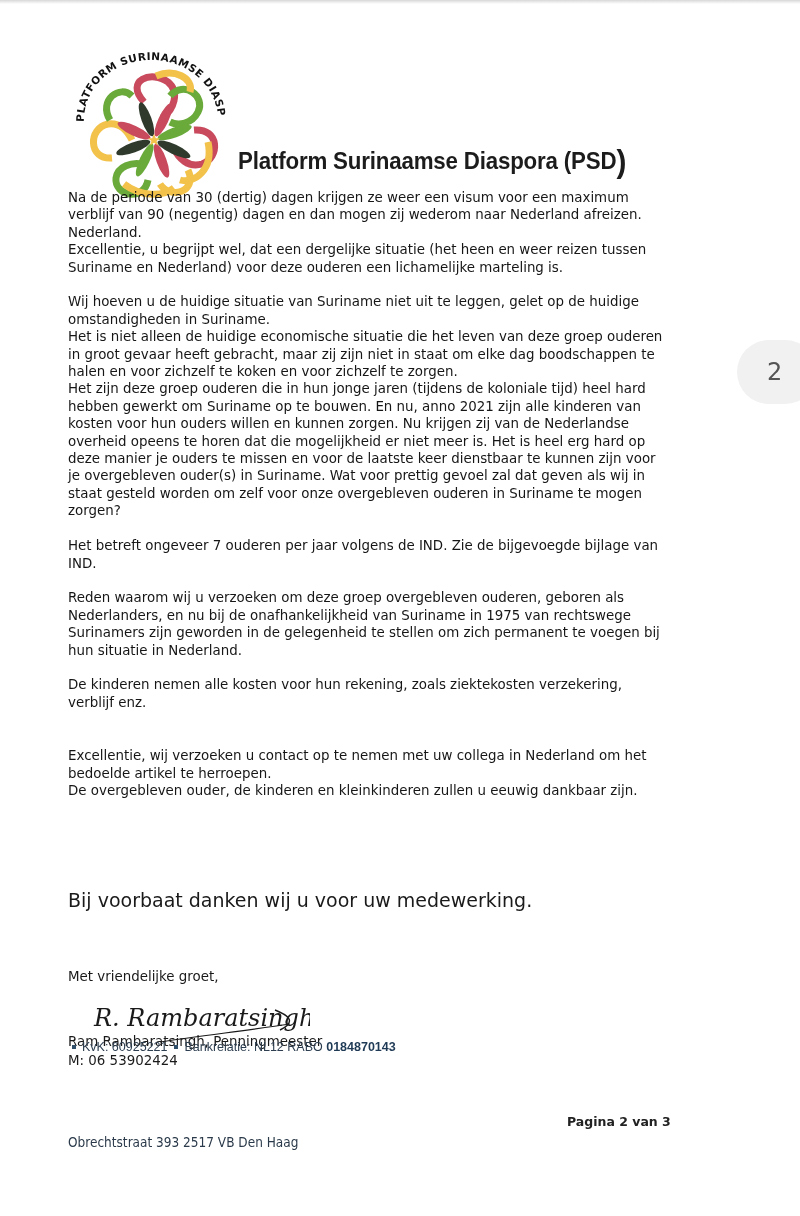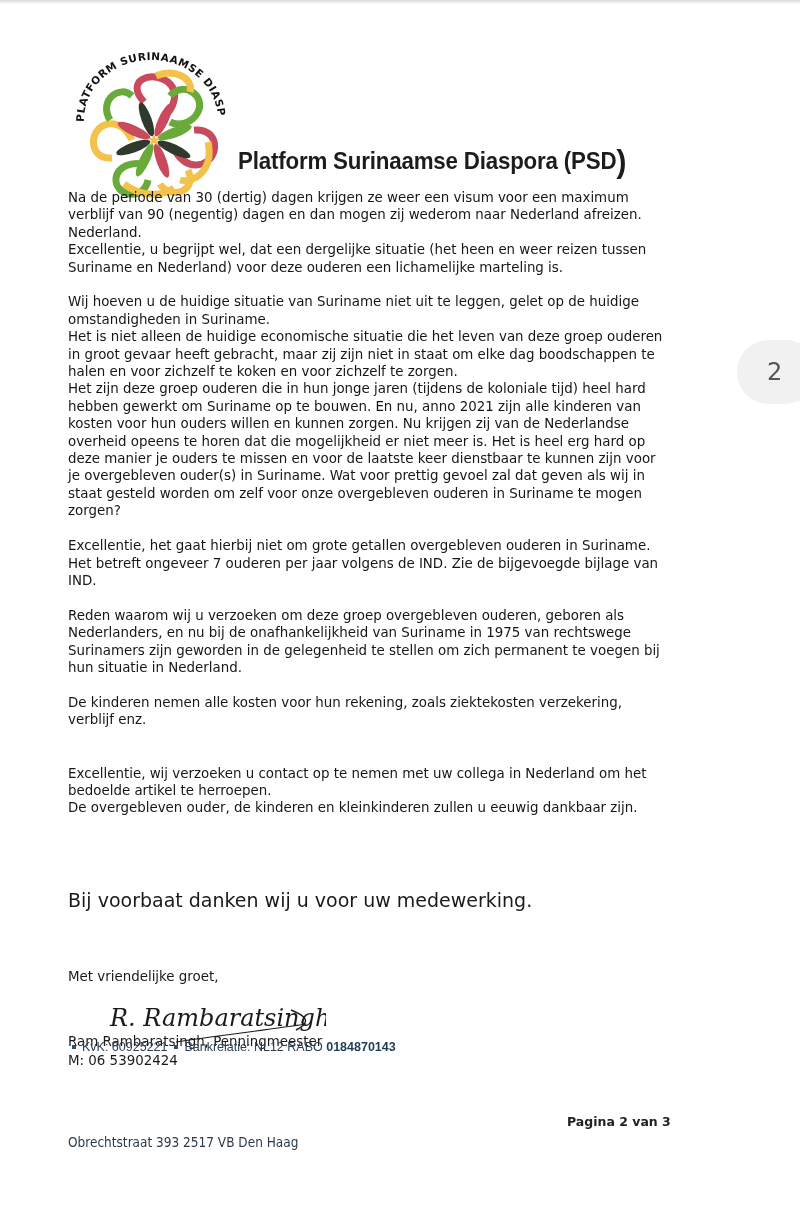--- a/index.html
+++ b/index.html
@@ -124,7 +124,6 @@
     <span class="line">zorgen?</span>
   </p>
   <p>
-    <span class="line">Excellentie, het gaat hierbij niet om grote getallen overgebleven ouderen in Suriname.</span>
     <span class="line">Het betreft ongeveer 7 ouderen per jaar volgens de IND. Zie de bijgevoegde bijlage van</span>
     <span class="line">IND.</span>
   </p>

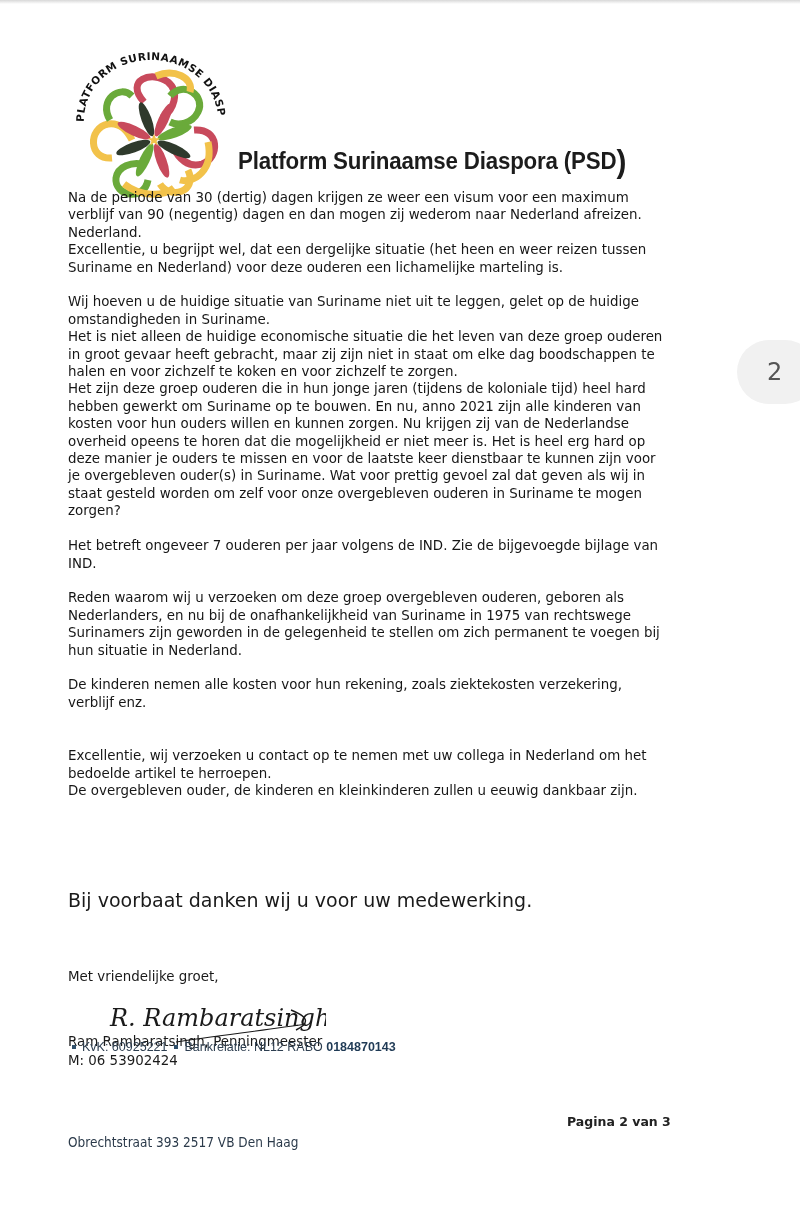--- a/index.html
+++ b/index.html
@@ -35,7 +35,7 @@
   }
   .thanks { position: absolute; left: 68px; top: 889px; font-size: 19px; }
   .greeting { position: absolute; left: 68px; top: 969px; font-size: 13.4px; }
-  .signature { position: absolute; left: 106px; top: 996px; width: 220px; height: 50px; }
+  .signature { position: absolute; left: 90px; top: 996px; width: 220px; height: 50px; }
   .signer { position: absolute; left: 68px; top: 1032px; font-size: 13.4px; line-height: 19px; }
   .reg {
     position: absolute; left: 72px; top: 1040px;

